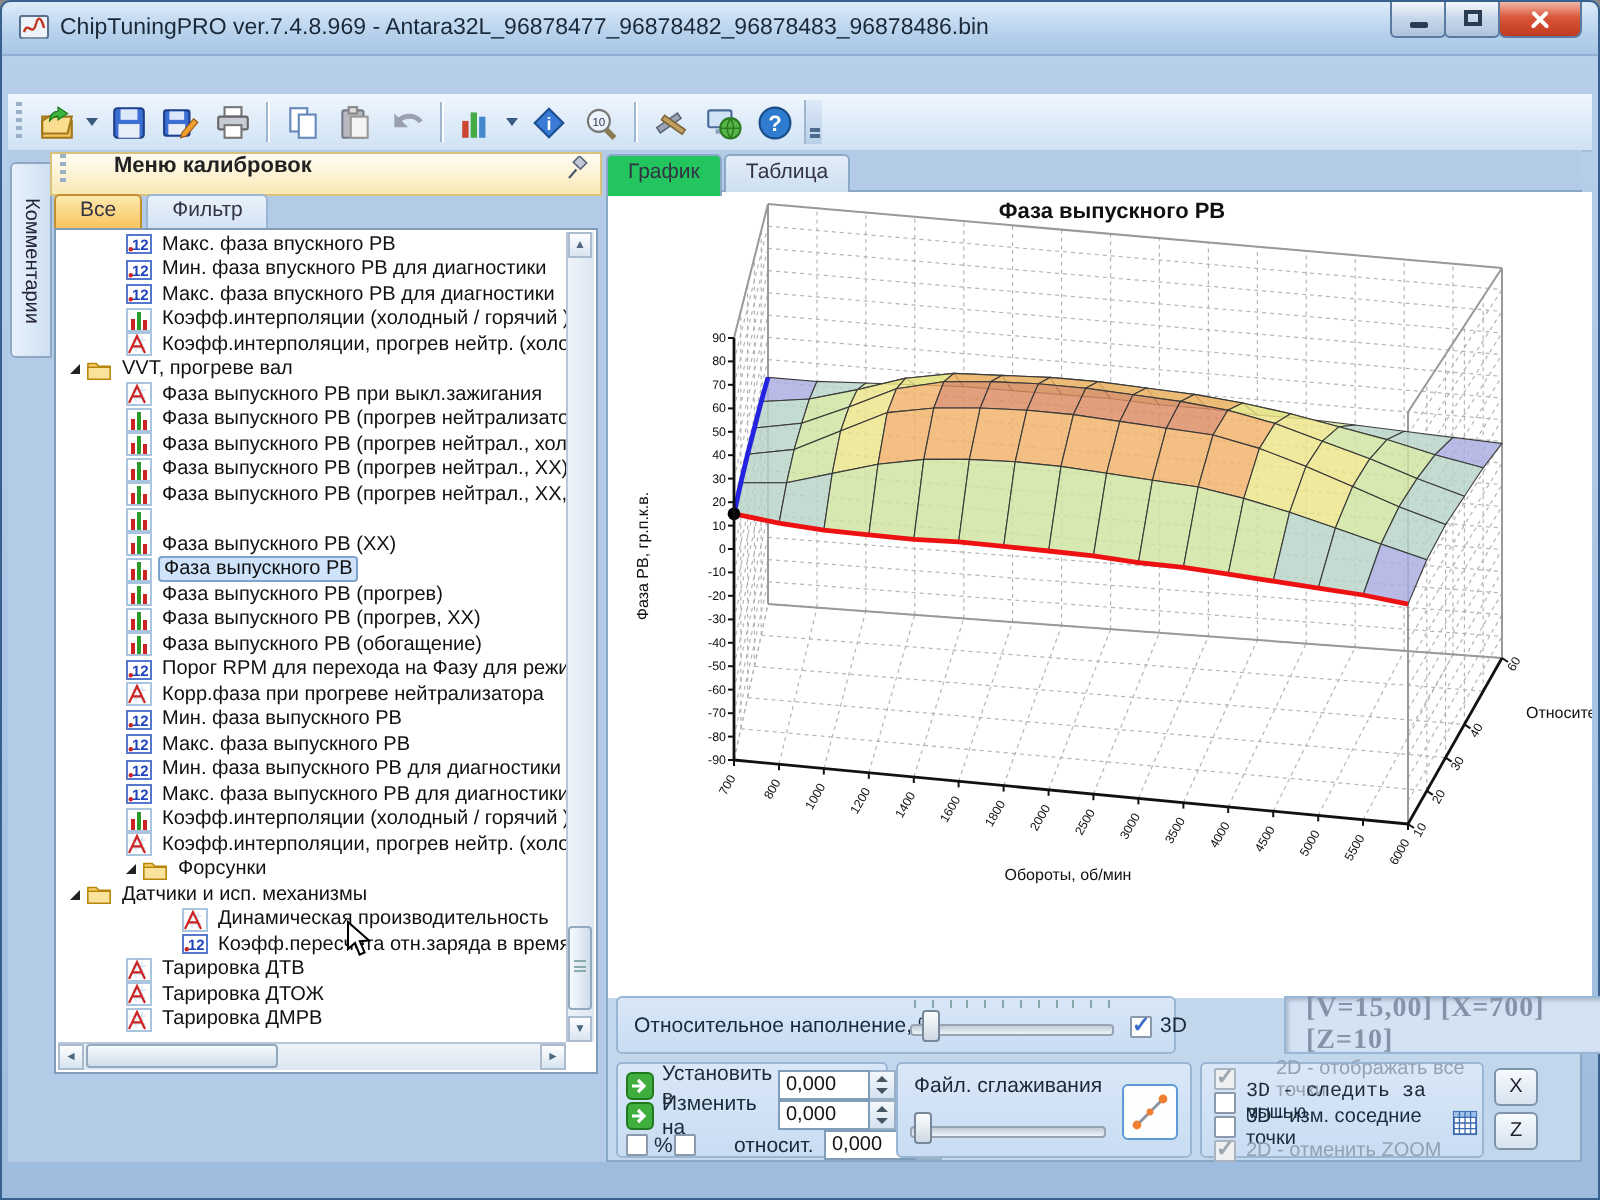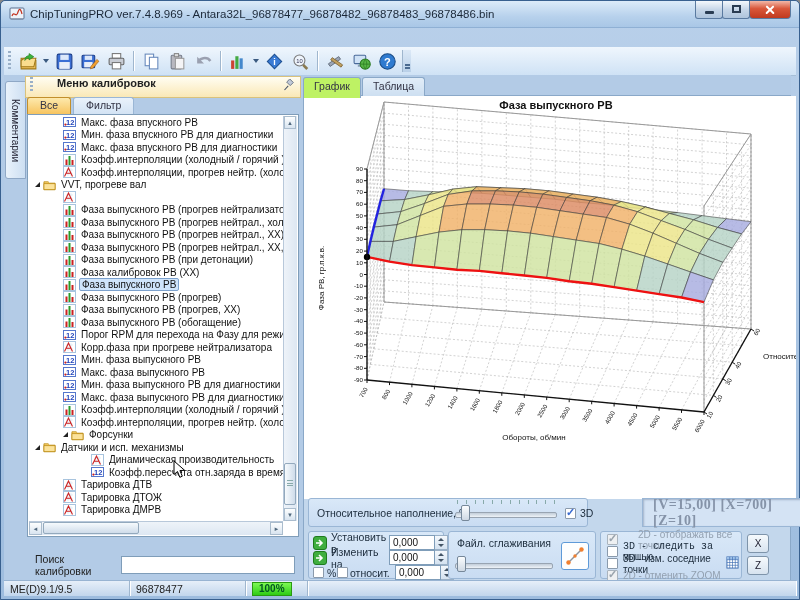--- a/index.html
+++ b/index.html
@@ -62,7 +62,7 @@
   .rpanel{position:absolute;left:299px;top:0;right:0;bottom:0;}
   .rtabs{position:absolute;left:0;top:2px;height:19px;display:flex;z-index:2;}
   .rtab{font-size:10.5px;padding:2px 10px 0;border:1px solid #8aa8c8;border-bottom:none;border-radius:3px 3px 0 0;background:linear-gradient(#e2edf8,#cddff1);color:#334;margin-right:1px;}
-  .rtab.active{background:#bef264;height:18px;}
+  .rtab.active{background:#22c55e;height:18px;}
   .rcontent{position:absolute;left:0;top:20px;right:0;bottom:0;border:1px solid #8aa8c8;background:#c3d7ec;box-sizing:border-box;}
   .chart-area{position:absolute;left:0px;top:0px;width:492px;height:403px;background:#fff;}
   .chart-area svg{position:absolute;left:0;top:0;}

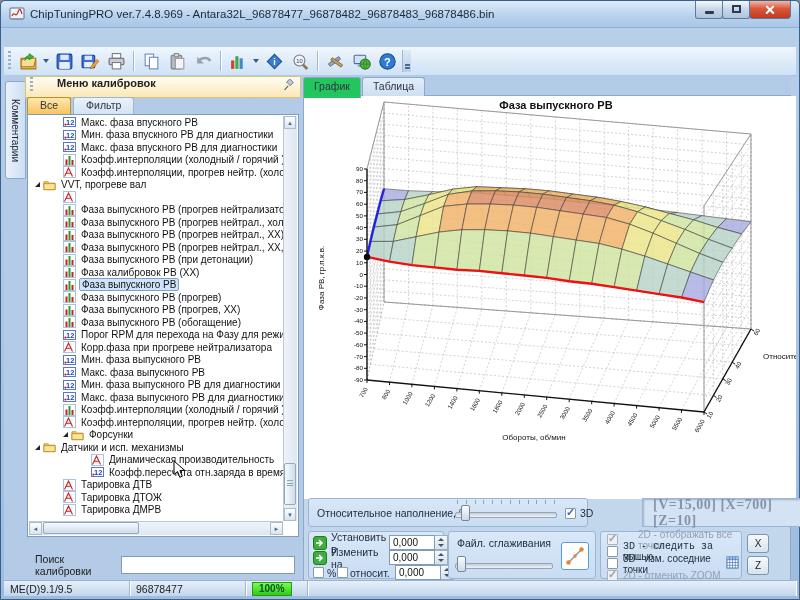--- a/index.html
+++ b/index.html
@@ -303,6 +303,7 @@
                   <path d="M3 4h7M3 8h7M5 2v8M8 2v8" stroke="#d8e6f2" stroke-width="0.7"></path>
                   <path d="M1.5 10.5L5.5 2l4 8.5M3.2 7.2h4.6" stroke="#cc2222" fill="none" stroke-width="1.1"></path>
                 </svg></span>
+              <span class="tlabel">Фаза выпускного РВ при выкл.зажигания</span>
             </div>
             <div class="trow" style="padding-left: 34px;">
               <span class="ticon"><svg viewBox="0 0 13 12">

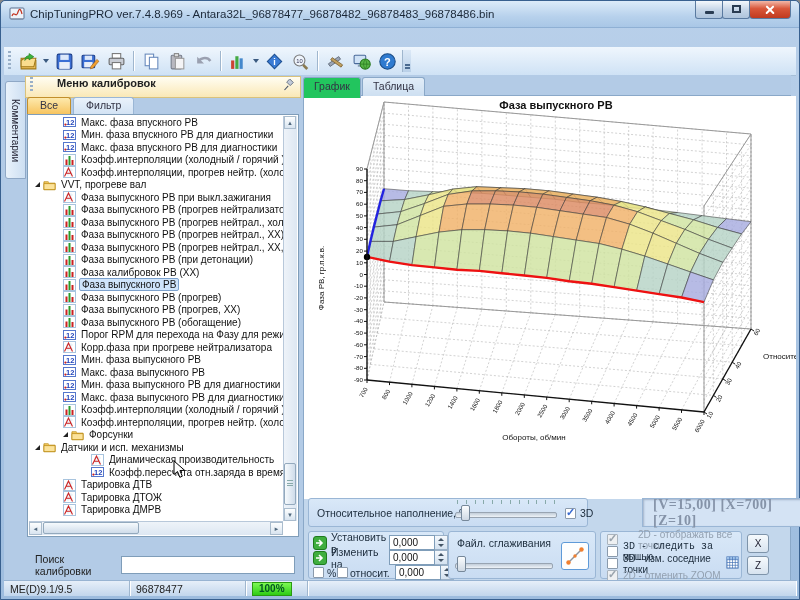--- a/index.html
+++ b/index.html
@@ -343,7 +343,6 @@
                   <path d="M2.5 11V5.5h2V11zM8.5 11V6h2v5z" fill="#cc2222"></path>
                   <path d="M5.5 11V2h2v9z" fill="#2a9a2a"></path>
                 </svg></span>
-              <span class="tlabel">Фаза выпускного РВ (при детонации)</span>
             </div>
             <div class="trow" style="padding-left: 34px;">
               <span class="ticon"><svg viewBox="0 0 13 12">

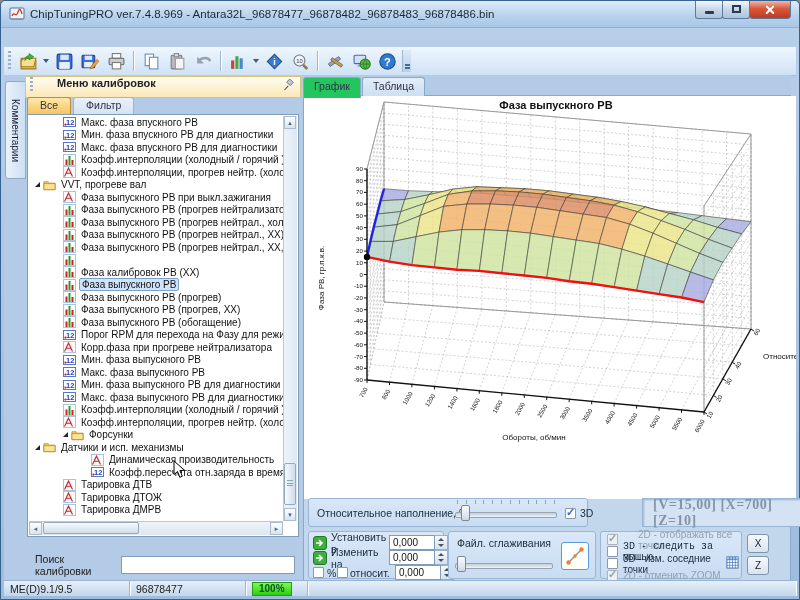--- a/index.html
+++ b/index.html
@@ -350,7 +350,7 @@
                   <path d="M2.5 11V5.5h2V11zM8.5 11V6h2v5z" fill="#cc2222"></path>
                   <path d="M5.5 11V2h2v9z" fill="#2a9a2a"></path>
                 </svg></span>
-              <span class="tlabel">Фаза калибровок РВ (ХХ)</span>
+              <span class="tlabel">Фаза выпускного РВ (ХХ)</span>
             </div>
             <div class="trow" style="padding-left: 34px;">
               <span class="ticon"><svg viewBox="0 0 13 12">

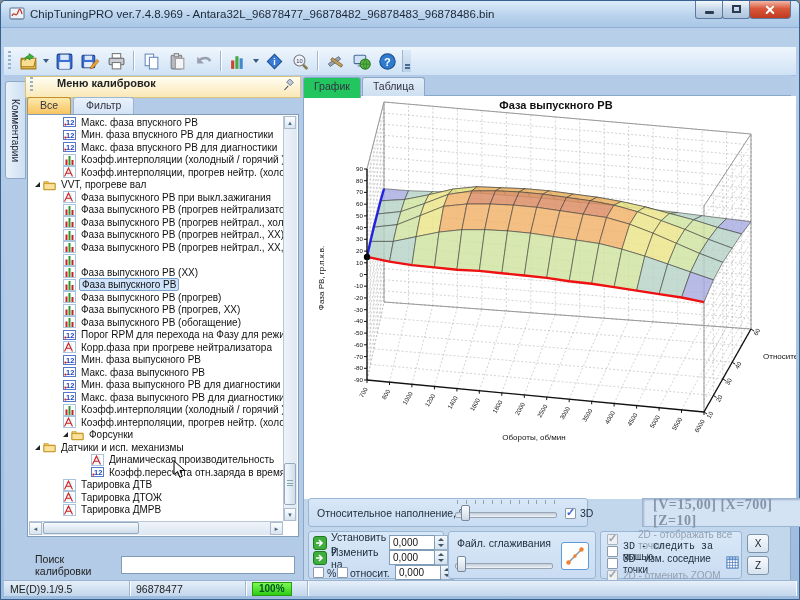--- a/index.html
+++ b/index.html
@@ -519,10 +519,6 @@
           <div class="hthumb"></div>
           <div class="sarrow" style="left:auto;right:0;width:13px;">►</div>
         </div>
-      </div>
-      <div class="search-row">
-        <span class="search-label">Поиск калибровки</span>
-        <input class="search-input" value="" style="">
       </div>
     </div>
 

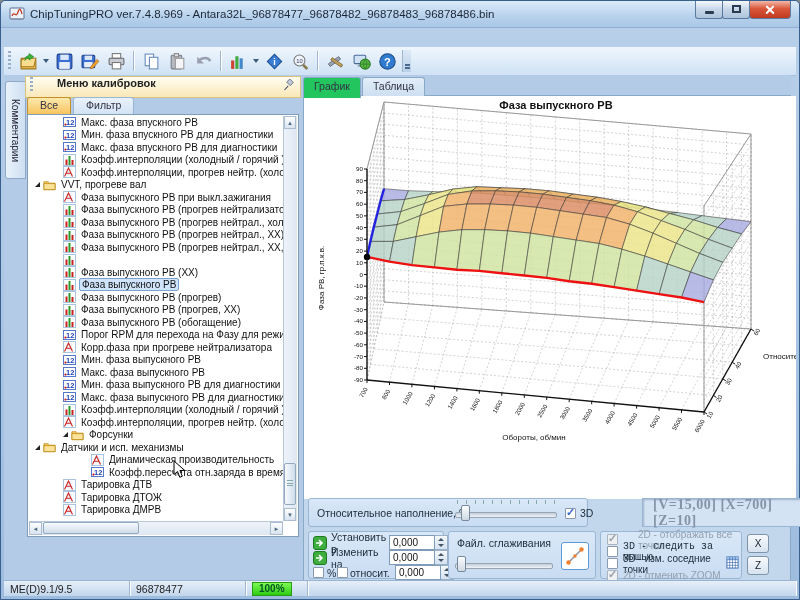--- a/index.html
+++ b/index.html
@@ -883,7 +883,7 @@
             <div class="cb"></div>
             <span class="lbl" style="margin-left:3px;width:10px;">%</span>
             <div class="cb"></div>
-            <span class="lbl" style="margin-left:2px;width:45px;">относит.</span>
+            <span class="lbl" style="margin-left:19px;width:45px;">относит.</span>
             <div class="spinbox">
                 <div class="spinval">0,000</div>
                 <div class="spinbtns">

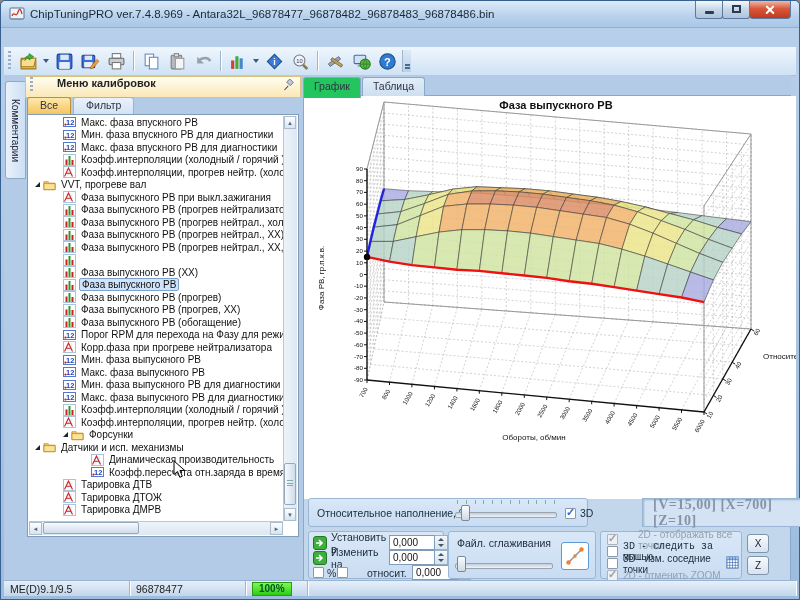--- a/index.html
+++ b/index.html
@@ -946,18 +946,6 @@
     </div>
   </div>
 
-  <div class="statusbar">
-    <div class="scell" style="width:126px;">
-        <span>ME(D)9.1/9.5</span>
-      </div>
-    <div class="scell" style="width:116px;">
-        <span>96878477</span>
-      </div>
-    <div class="scell" style="width:62px;">
-        <span class="badge">100%</span>
-      </div>
-    <div class="scell" style="flex:1;border-right:none;"></div>
-  </div>
 
   <svg class="cursor" style="left:172px;top:459px;" width="13" height="19" viewBox="0 0 13 19">
     <path d="M1 1 L1 14.5 L4.5 11.5 L6.8 17.3 L9.3 16.2 L6.9 10.6 L11.5 10.2 Z" fill="#fff" stroke="#000" stroke-width="1"></path>

